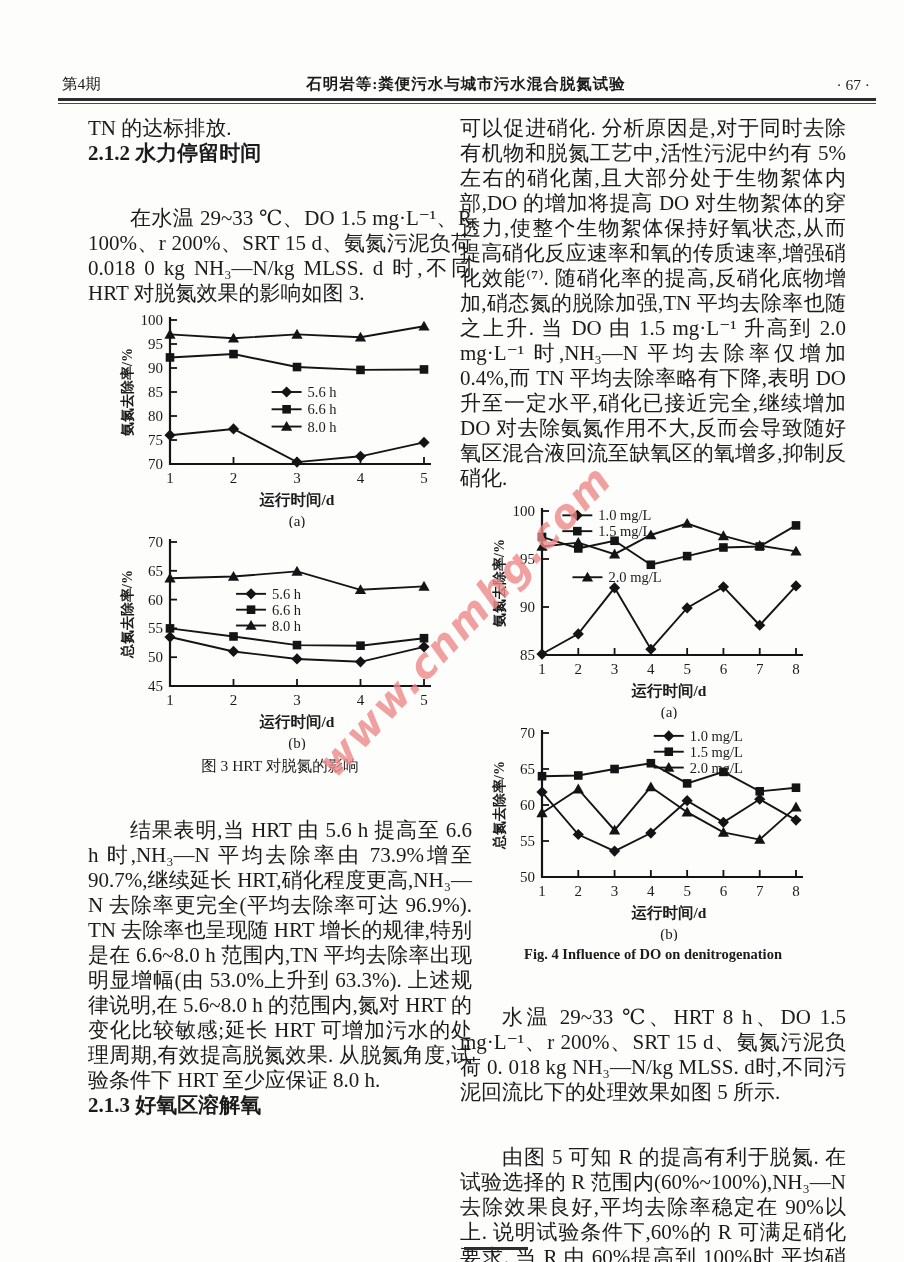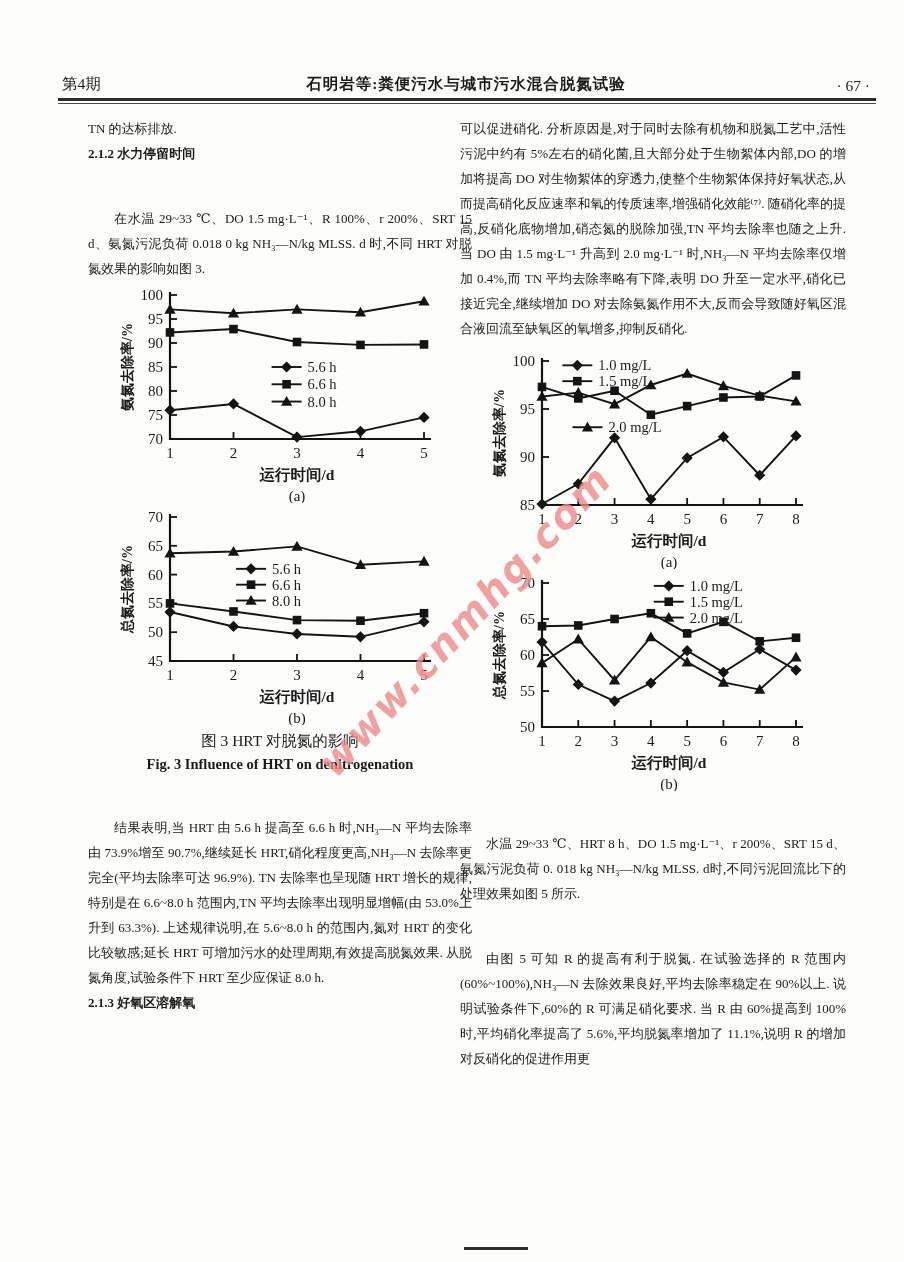--- a/index.html
+++ b/index.html
@@ -5,7 +5,7 @@
   html,body{margin:0;padding:0;background:#ffffff;}
   .page{position:relative;width:904px;height:1262px;background:#fdfdfb;overflow:hidden;
         font-family:"Liberation Serif","DejaVu Serif",serif;color:#1b1b1b;}
-  .header{position:absolute;top:74px;left:62px;right:34px;display:flex;align-items:flex-end;font-size:15.5px;}
+  .header{position:absolute;top:74px;left:62px;right:34px;display:flex;align-items:center;font-size:15.5px;}
   .header .h-issue{width:120px;text-align:left;}
   .header .h-title{flex:1;text-align:center;font-weight:700;letter-spacing:1px;}
   .header .h-page{width:120px;text-align:right;}

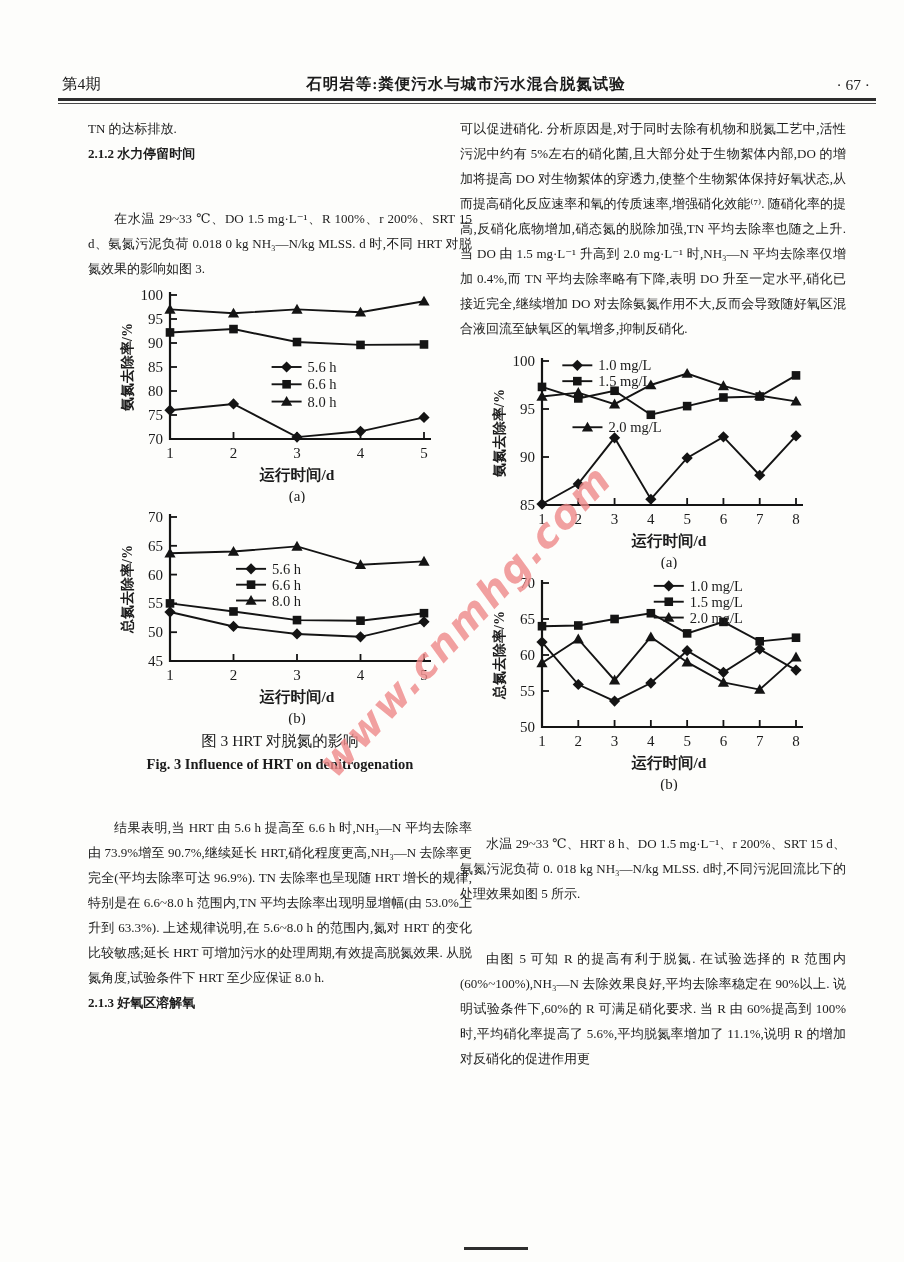--- a/index.html
+++ b/index.html
@@ -14,7 +14,7 @@
   .col{position:absolute;top:116px;width:384px;}
   .col-left{left:88px;}
   .col-right{left:460px;width:386px;}
-  p{margin:0;font-size:13px;line-height:25px;text-align:justify;}
+  p{margin:0;font-size:21px;line-height:25px;text-align:justify;}
   p.indent{text-indent:2em;margin-top:40px;}
   p.sec{font-weight:700;}
   p.cap-cn{text-align:center;font-weight:400;font-size:15.5px;line-height:24px;margin-top:4px;}

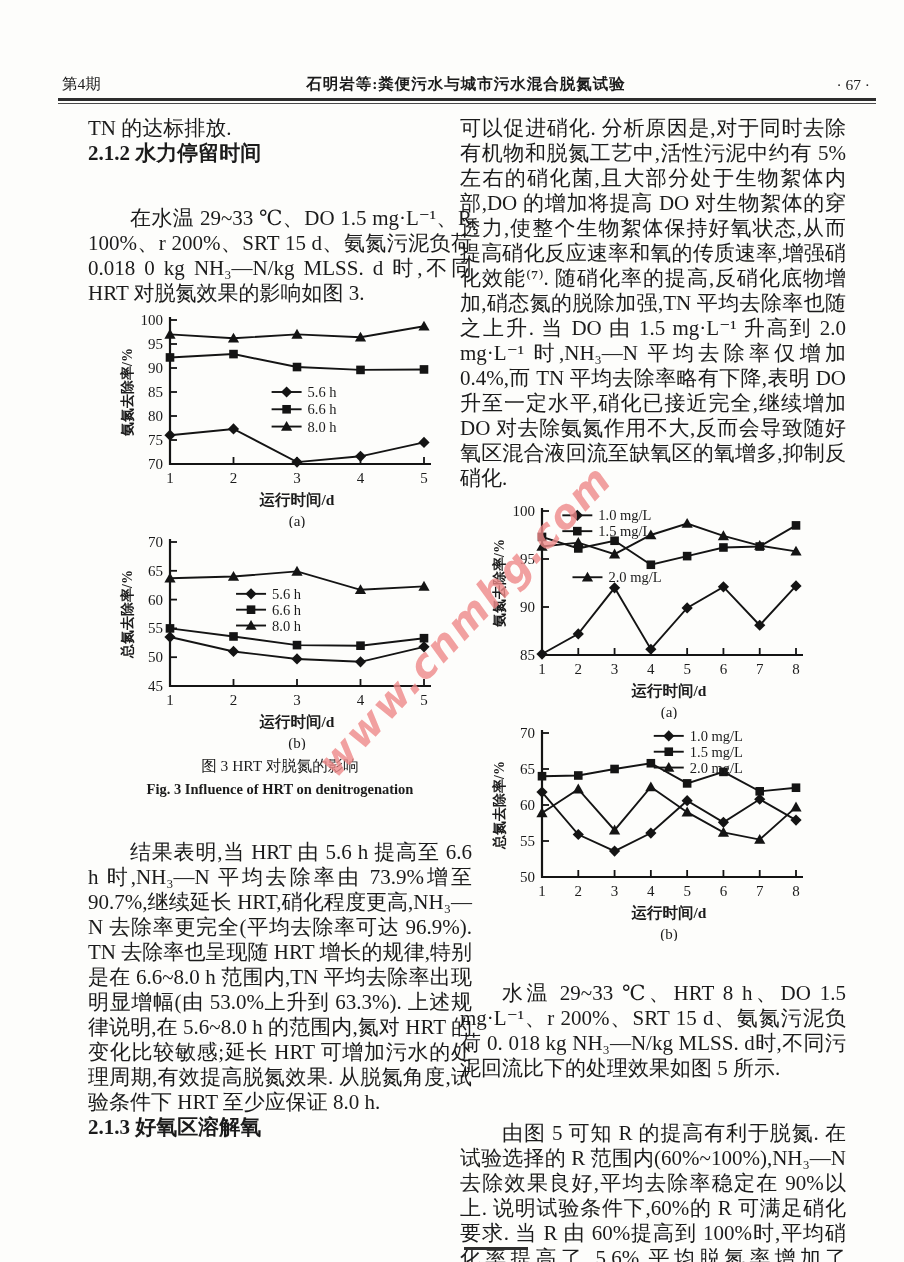--- a/index.html
+++ b/index.html
@@ -161,7 +161,6 @@
         </svg>
     </figure>
     <p class="cap-cn">图 3  HRT 对脱氮的影响</p>
-    <p class="cap-en">Fig. 3   Influence of HRT on denitrogenation</p>
 
     <p class="indent">结果表明,当 HRT 由 5.6 h 提高至 6.6 h 时,NH₃—N 平均去除率由 73.9%增至 90.7%,继续延长 HRT,硝化程度更高,NH₃—N 去除率更完全(平均去除率可达 96.9%). TN 去除率也呈现随 HRT 增长的规律,特别是在 6.6~8.0 h 范围内,TN 平均去除率出现明显增幅(由 53.0%上升到 63.3%). 上述规律说明,在 5.6~8.0 h 的范围内,氮对 HRT 的变化比较敏感;延长 HRT 可增加污水的处理周期,有效提高脱氮效果. 从脱氮角度,试验条件下 HRT 至少应保证 8.0 h.</p>
     <p class="sec">2.1.3  好氧区溶解氧</p>

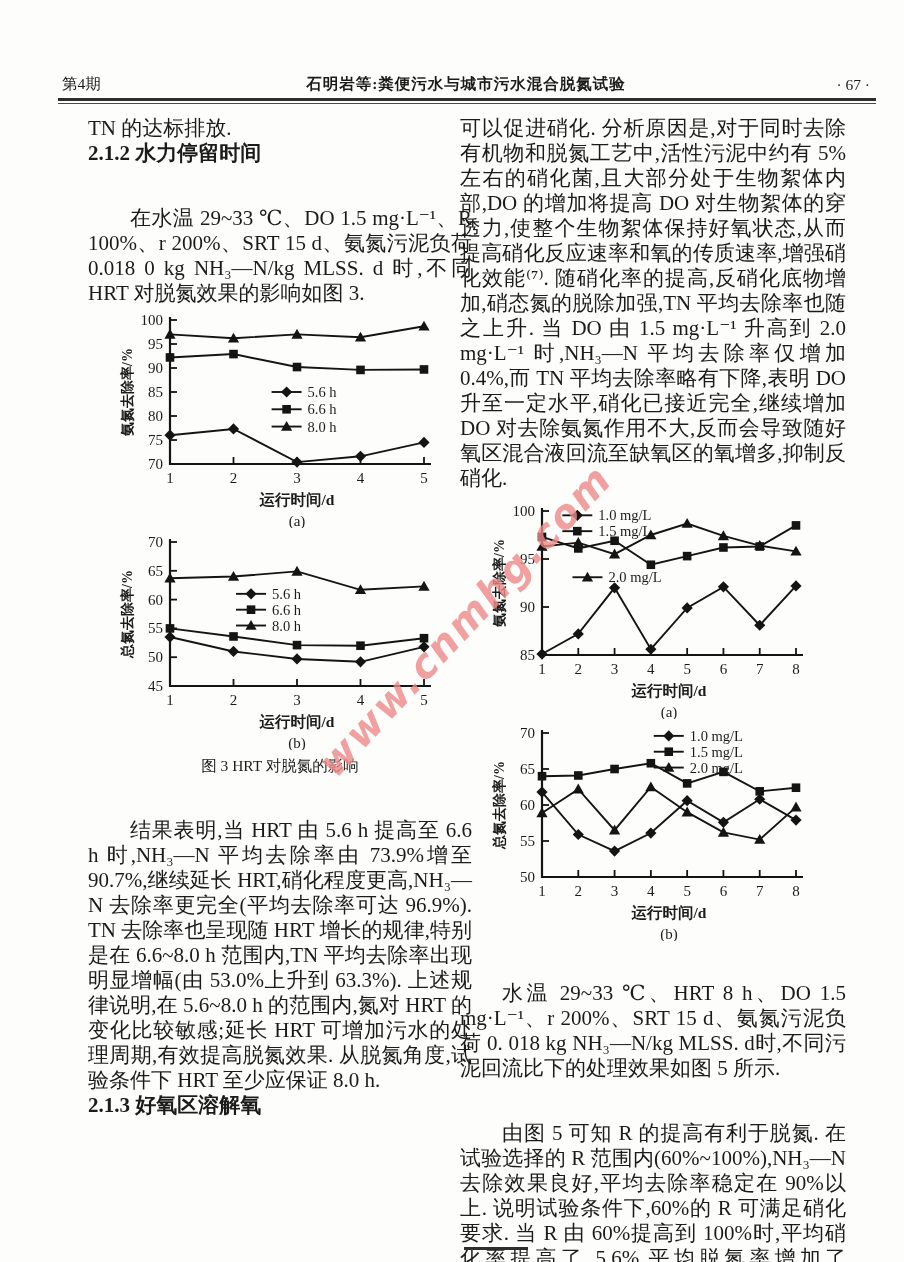--- a/index.html
+++ b/index.html
@@ -307,6 +307,7 @@
           <text x="199.76" y="47.56" font-size="14.5">2.0 mg/L</text>
         </svg>
     </figure>
+    <p class="cap-en">Fig. 4   Influence of DO on denitrogenation</p>
 
     <p class="indent">水温 29~33 ℃、HRT 8 h、DO 1.5 mg·L⁻¹、r 200%、SRT 15 d、氨氮污泥负荷 0. 018 kg NH₃—N/kg MLSS. d时,不同污泥回流比下的处理效果如图 5 所示.</p>
     <p class="indent">由图 5 可知 R 的提高有利于脱氮. 在试验选择的 R 范围内(60%~100%),NH₃—N 去除效果良好,平均去除率稳定在 90%以上. 说明试验条件下,60%的 R 可满足硝化要求. 当 R 由 60%提高到 100%时,平均硝化率提高了 5.6%,平均脱氮率增加了 11.1%,说明 R 的增加对反硝化的促进作用更</p>

